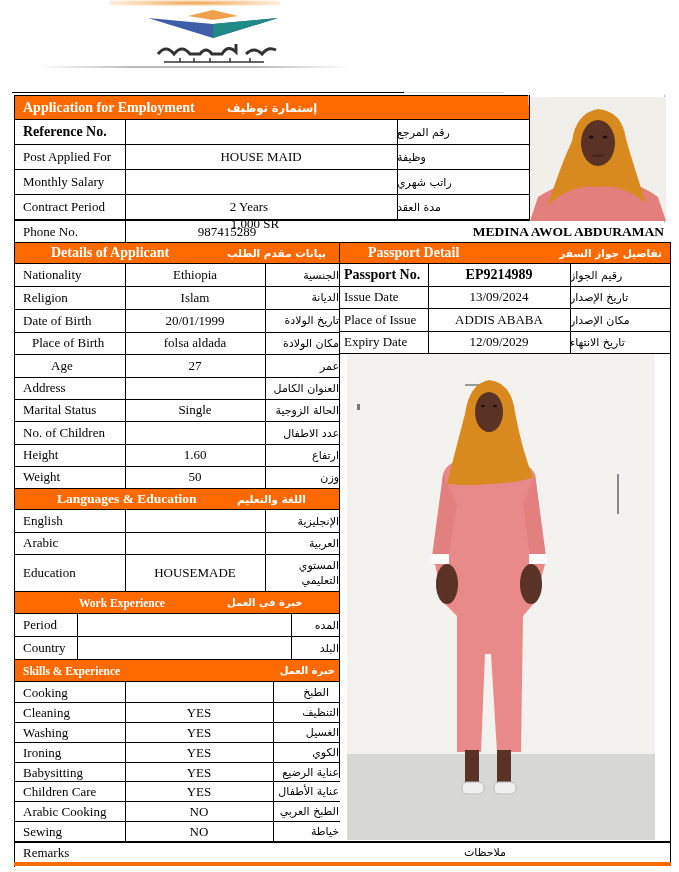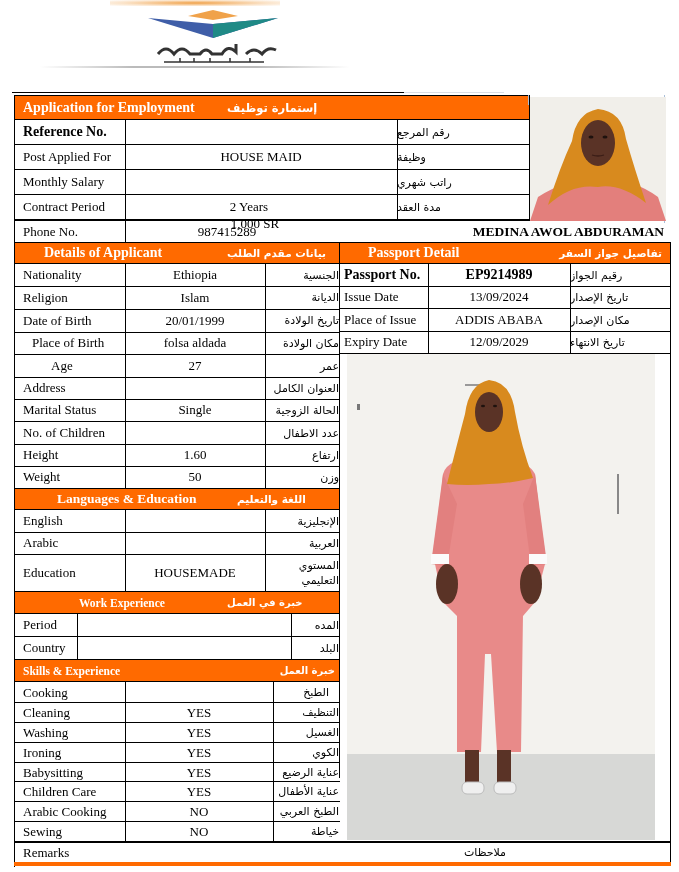--- a/index.html
+++ b/index.html
@@ -97,7 +97,7 @@
   <div class="vline" style="left:515px; top:0; height:126px;"></div>
 
   <div class="hdr" style="left:1px; top:148px; width:324px; height:20px; font-size:14px;">
-    <span style="position:absolute; left:29px;">Details of Applicant</span>
+    <span style="position:absolute; left:36px;">Details of Applicant</span>
     <span class="ar-txt" style="position:absolute; left:212px;">بيانات مقدم الطلب</span>
   </div>
   <div class="hdr" style="left:326px; top:148px; width:330px; height:20px; font-size:14px;">

